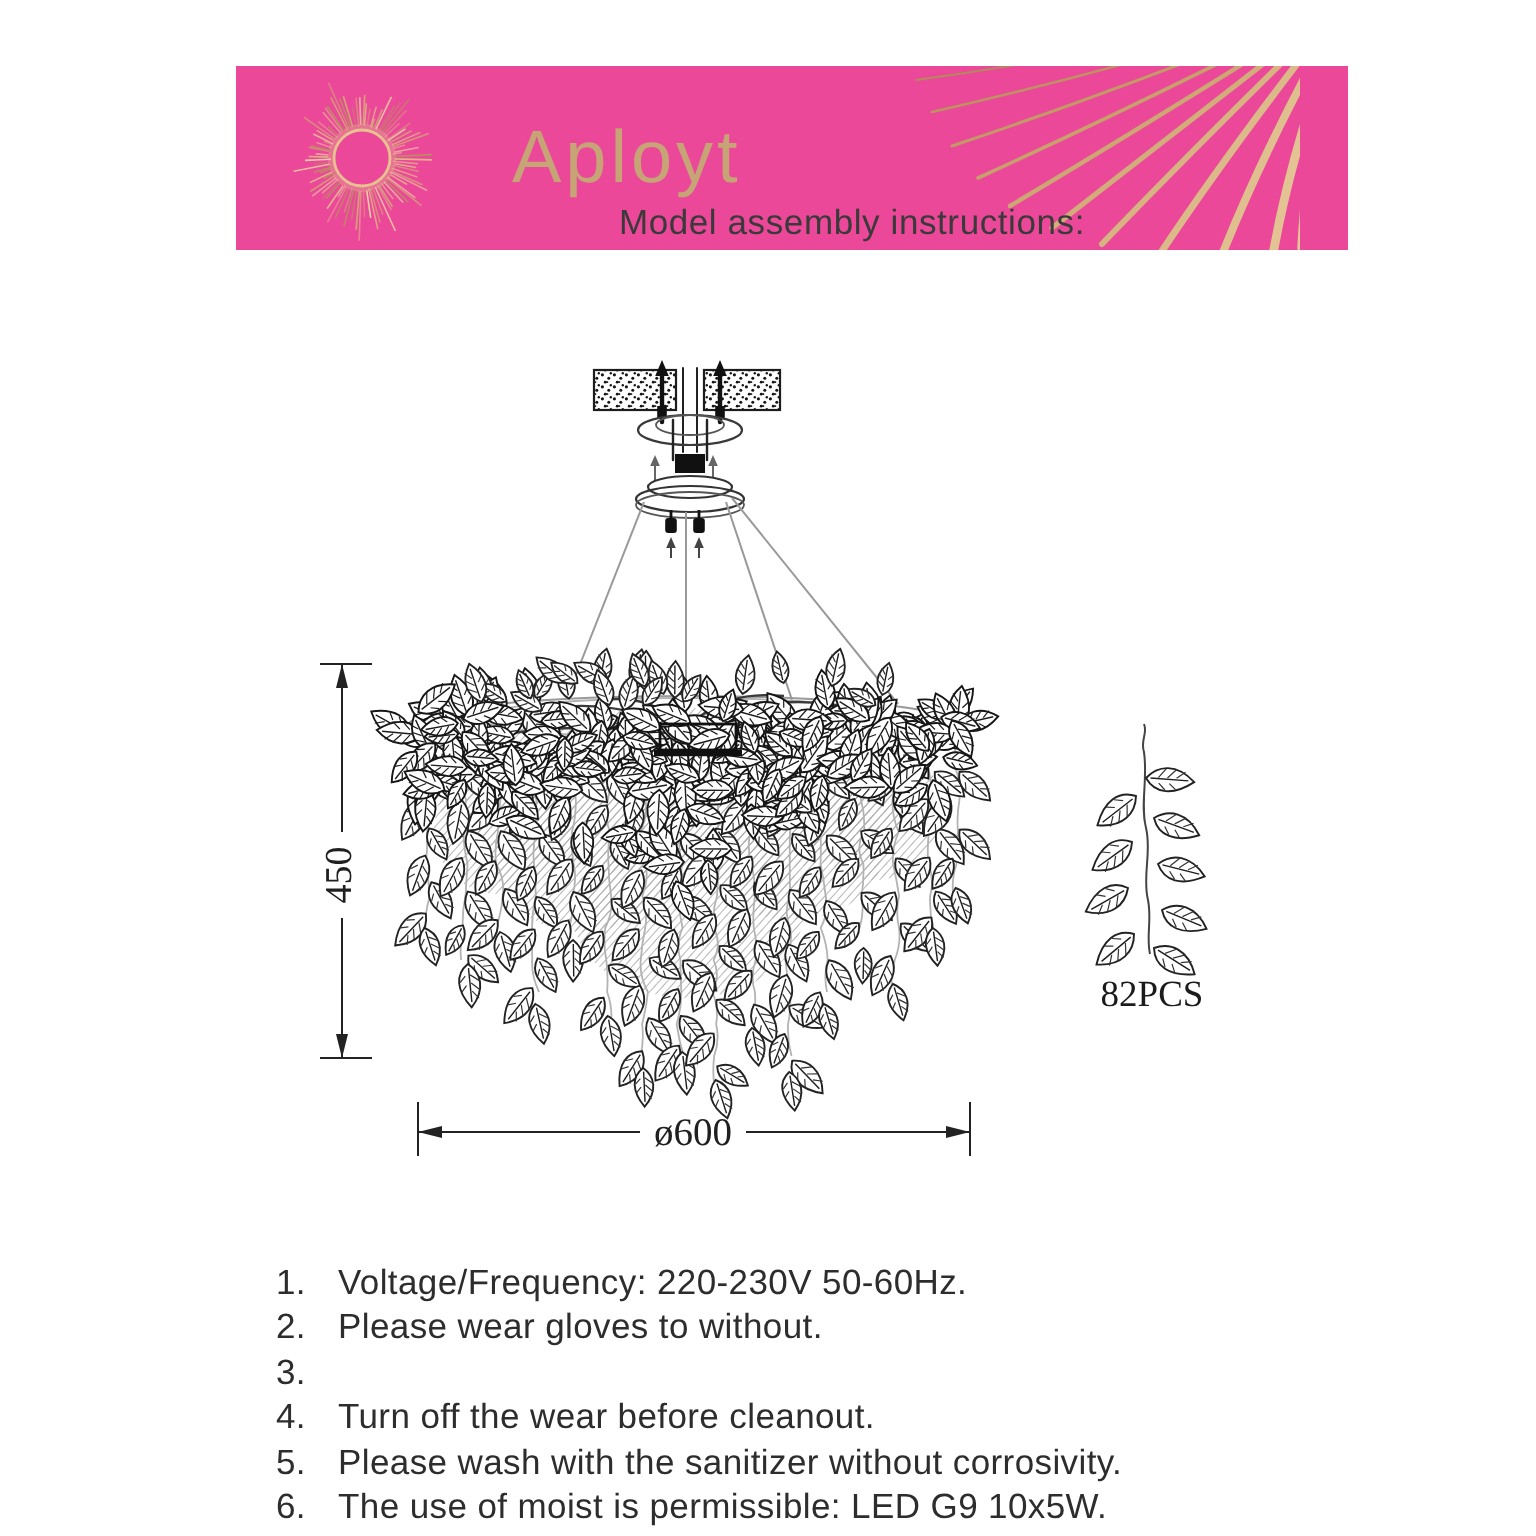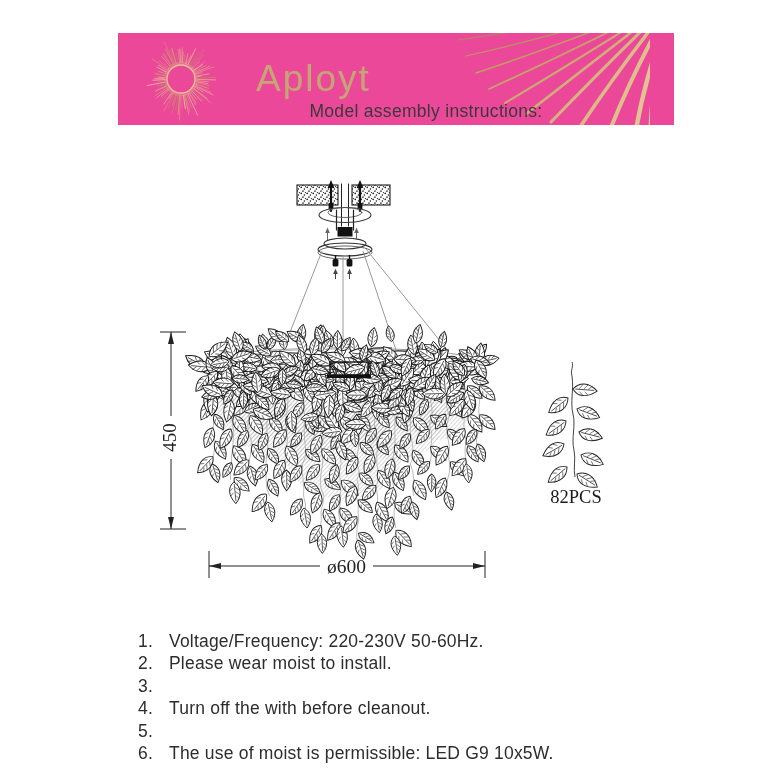--- a/index.html
+++ b/index.html
@@ -2683,7 +2683,7 @@
   </div>
   <div class="instr-row">
     <span class="instr-num">2.</span>
-    <span class="instr-text">Please wear moist to install.</span>
+    <span class="instr-text">Please wear gloves to without.</span>
   </div>
   <div class="instr-row">
     <span class="instr-num">3.</span>

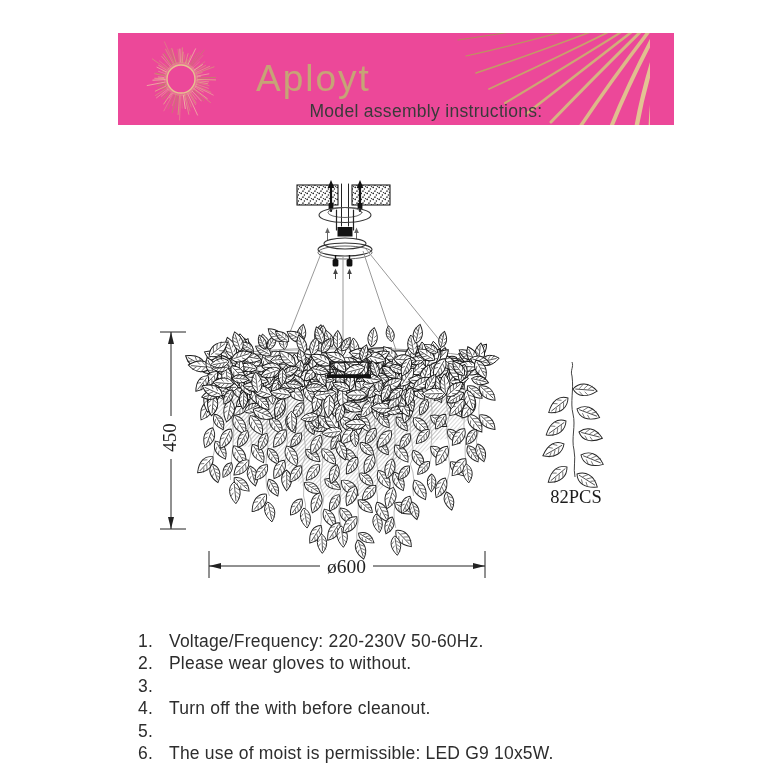--- a/index.html
+++ b/index.html
@@ -2690,7 +2690,7 @@
   </div>
   <div class="instr-row">
     <span class="instr-num">4.</span>
-    <span class="instr-text">Turn off the with before cleanout.</span>
+    <span class="instr-text">Turn off the wear before cleanout.</span>
   </div>
   <div class="instr-row">
     <span class="instr-num">5.</span>

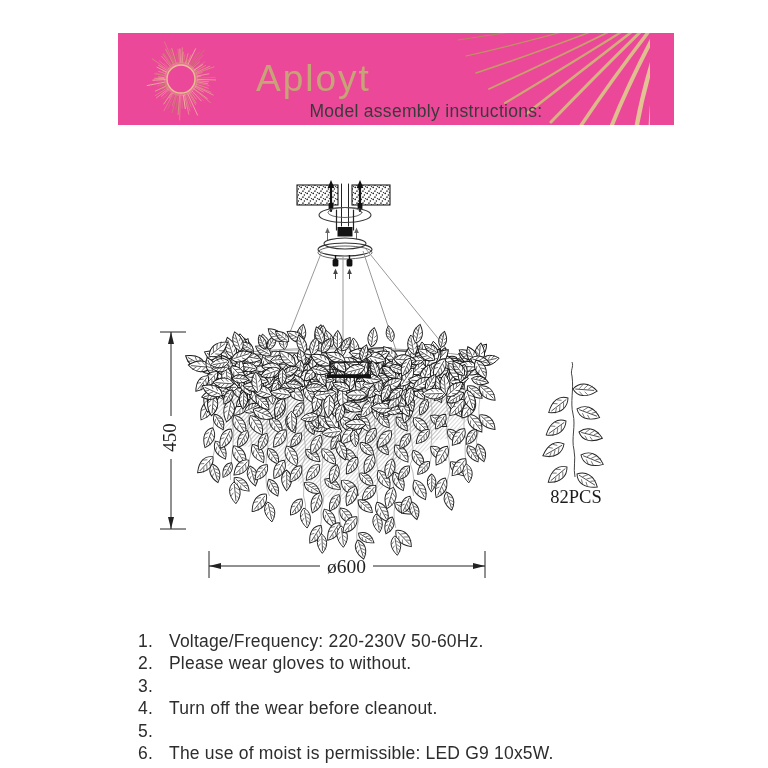--- a/index.html
+++ b/index.html
@@ -2694,6 +2694,7 @@
   </div>
   <div class="instr-row">
     <span class="instr-num">5.</span>
+    <span class="instr-text">Please wash with the sanitizer without corrosivity.</span>
   </div>
   <div class="instr-row">
     <span class="instr-num">6.</span>

